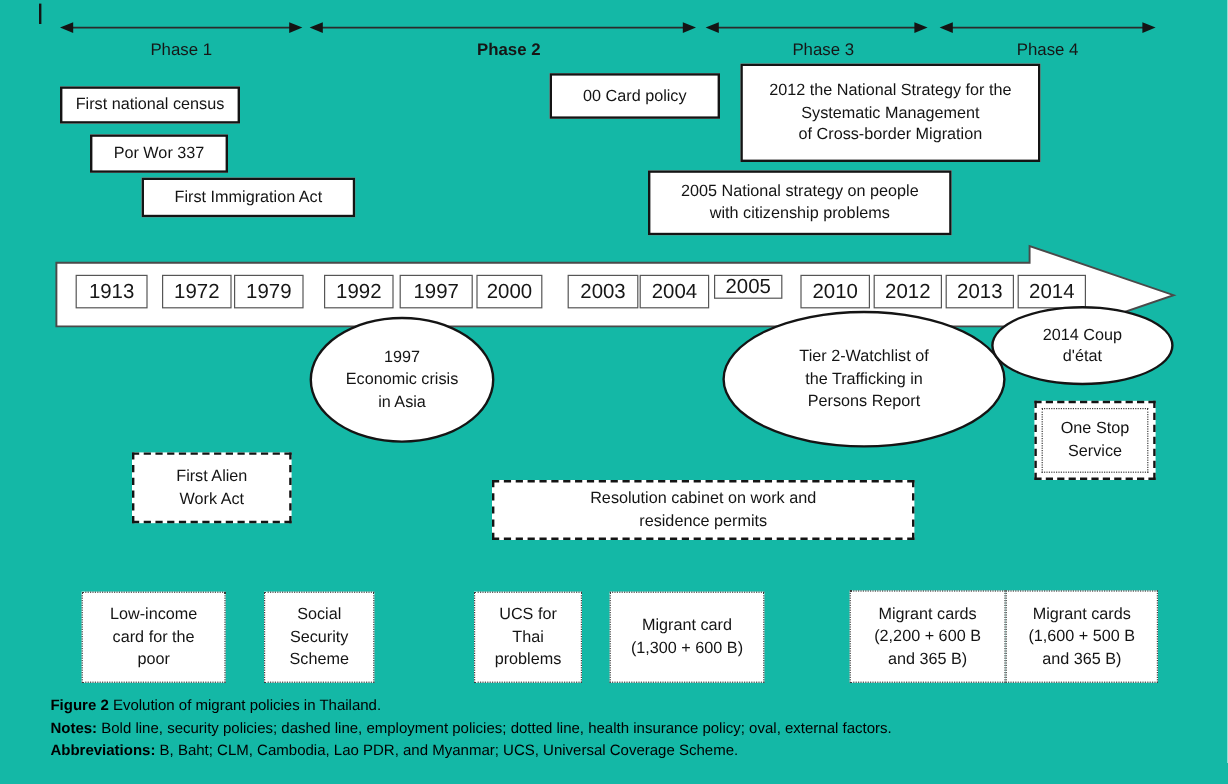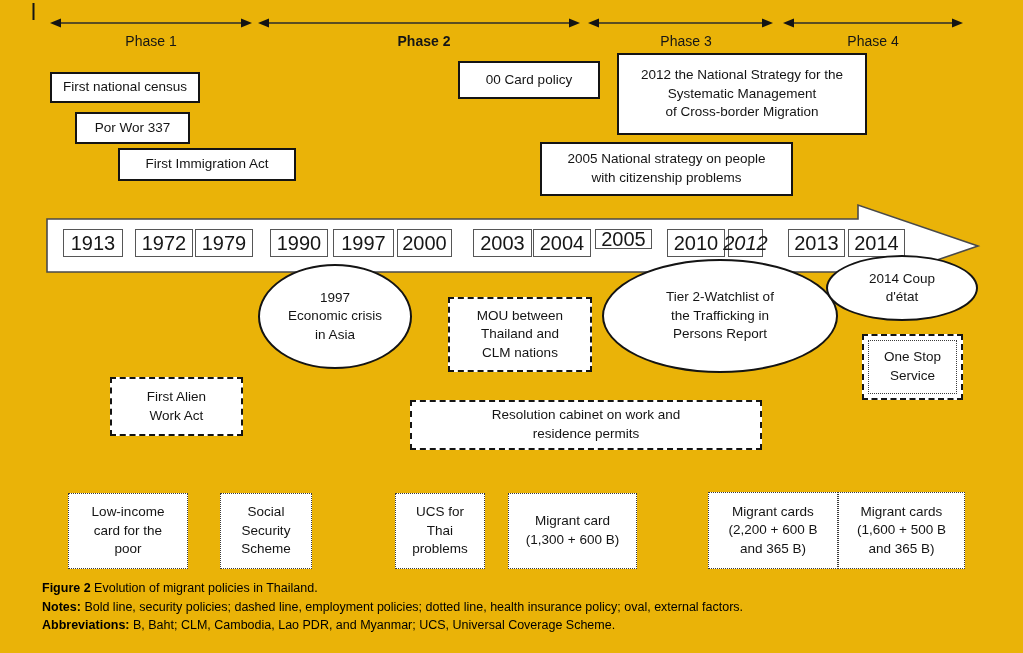--- a/index.html
+++ b/index.html
@@ -6,7 +6,7 @@
   #canvas{
     position:relative;
     width:1023px;height:653px;
-    background:#eab308;
+    background:#14b8a6;
     font-family:"Liberation Sans", sans-serif;
     color:#141414;
     overflow:hidden;

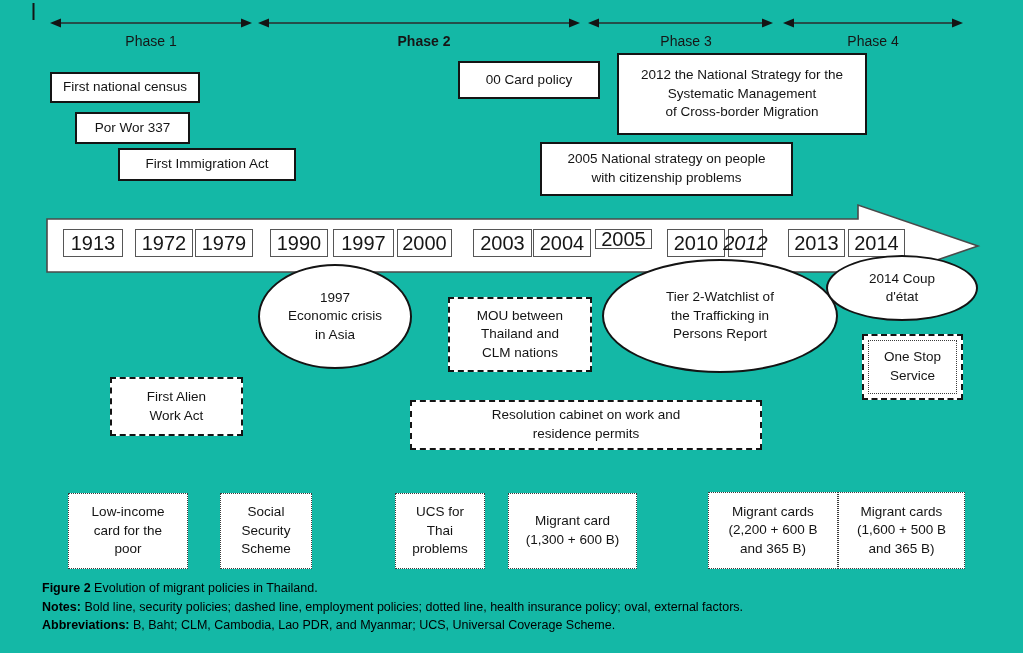--- a/index.html
+++ b/index.html
@@ -30,7 +30,7 @@
   .year{
     border:1.5px solid #565656;background:#ffffff;
     display:flex;align-items:center;justify-content:center;
-    font-size:20px;color:#161616;
+    font-size:17px;color:#161616;
   }
   .phase-label{font-size:14px;text-align:center;color:#161616;}
   .onestop-inner{

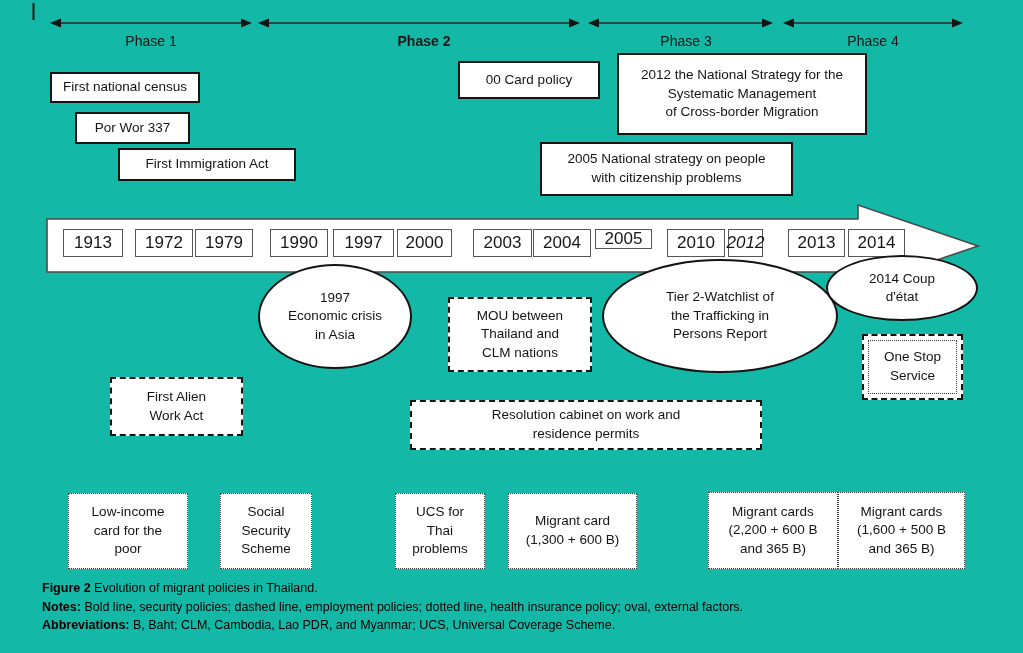--- a/index.html
+++ b/index.html
@@ -93,7 +93,7 @@
   <div class="abs year" style="left:63px;top:229px;width:60px;height:28px;">1913</div>
   <div class="abs year" style="left:135px;top:229px;width:58px;height:28px;">1972</div>
   <div class="abs year" style="left:195px;top:229px;width:58px;height:28px;">1979</div>
-  <div class="abs year" style="left:270px;top:229px;width:58px;height:28px;">1990</div>
+  <div class="abs year" style="left:270px;top:229px;width:58px;height:28px;">1992</div>
   <div class="abs year" style="left:333px;top:229px;width:61px;height:28px;">1997</div>
   <div class="abs year" style="left:397px;top:229px;width:55px;height:28px;">2000</div>
   <div class="abs year" style="left:473px;top:229px;width:59px;height:28px;">2003</div>

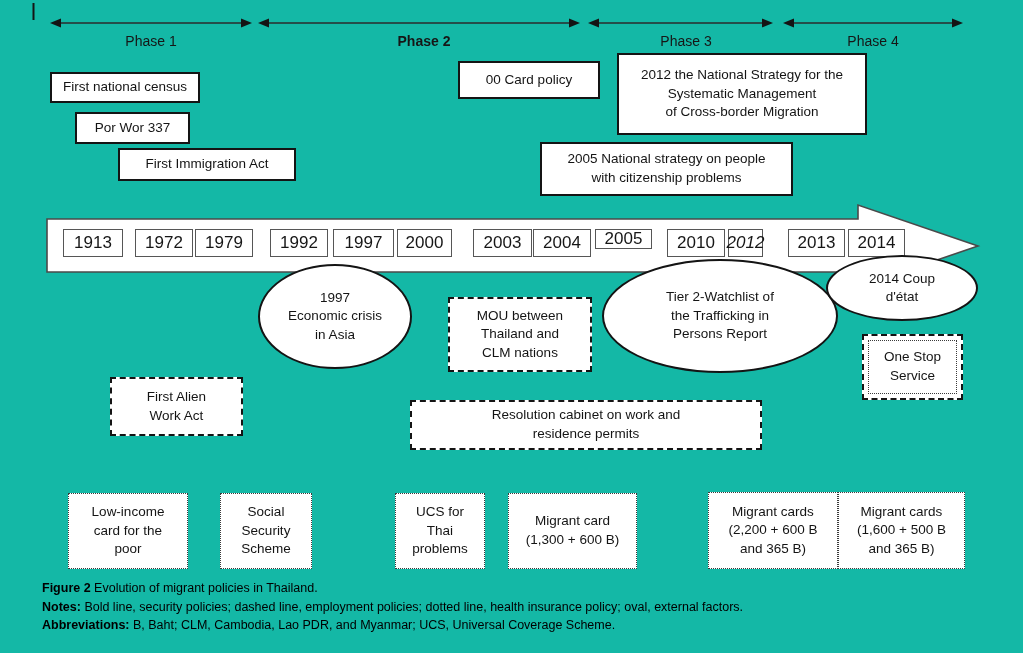--- a/index.html
+++ b/index.html
@@ -100,7 +100,7 @@
   <div class="abs year" style="left:533px;top:229px;width:58px;height:28px;">2004</div>
   <div class="abs year" style="left:595px;top:229px;width:57px;height:20px;">2005</div>
   <div class="abs year" style="left:667px;top:229px;width:58px;height:28px;">2010</div>
-  <div class="abs year" style="left:728px;top:229px;width:35px;height:28px;font-style:italic;">2012</div>
+  <div class="abs year" style="left:728px;top:229px;width:57px;height:28px;">2012</div>
   <div class="abs year" style="left:788px;top:229px;width:57px;height:28px;">2013</div>
   <div class="abs year" style="left:848px;top:229px;width:57px;height:28px;">2014</div>
 

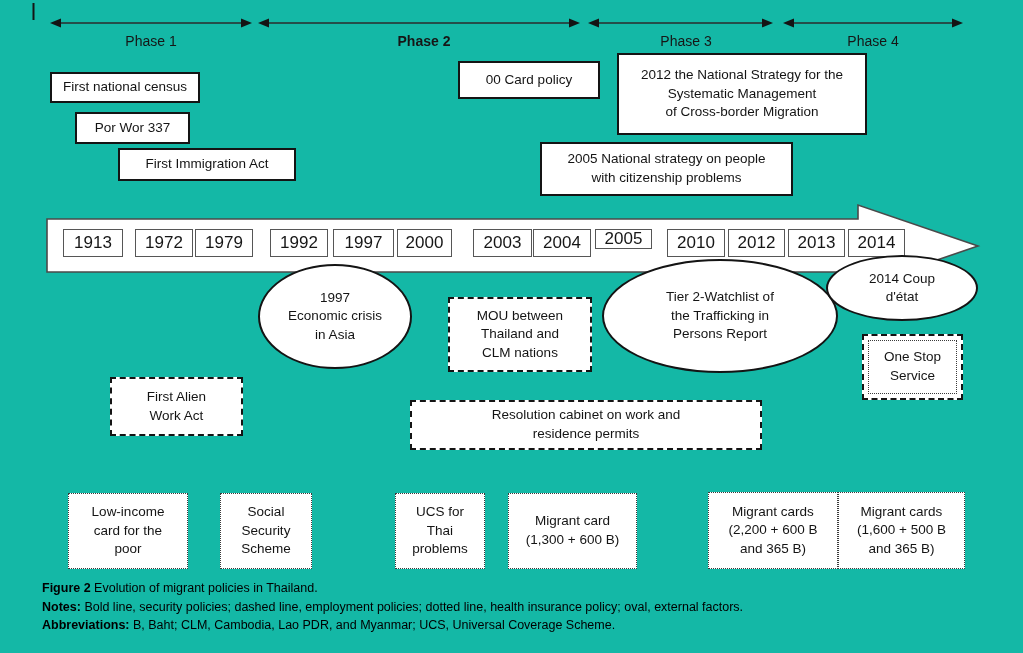--- a/index.html
+++ b/index.html
@@ -115,9 +115,6 @@
 
   <div class="abs cbox dashedb" style="left:110px;top:377px;width:133px;height:59px;">First Alien
 Work Act</div>
-  <div class="abs cbox dashedb" style="left:448px;top:297px;width:144px;height:75px;">MOU between
-Thailand and
-CLM nations</div>
   <div class="abs cbox" style="left:862px;top:334px;width:101px;height:66px;border:2px dashed #141414;padding:0;">
     <div class="onestop-inner">One Stop
 Service</div>

